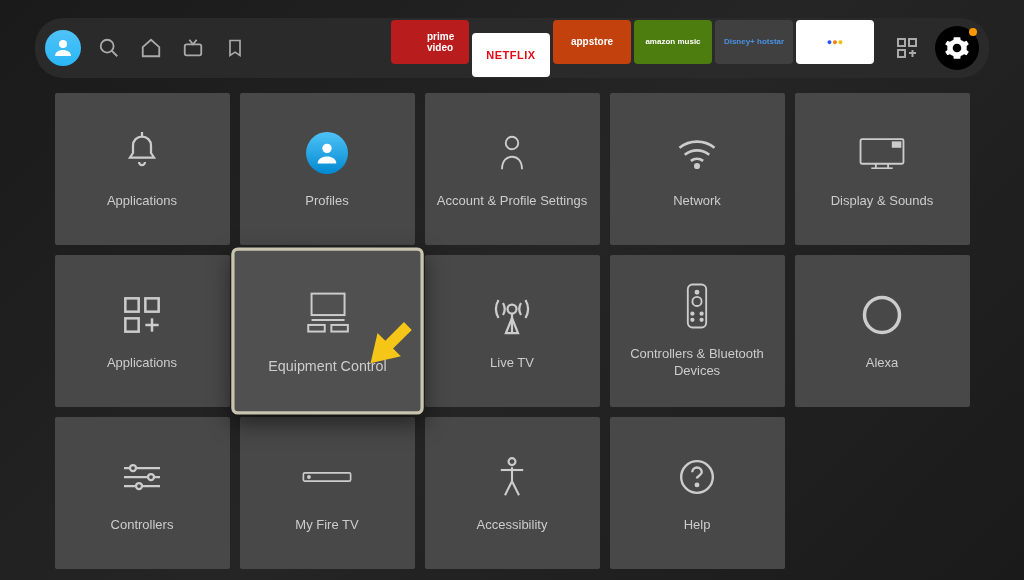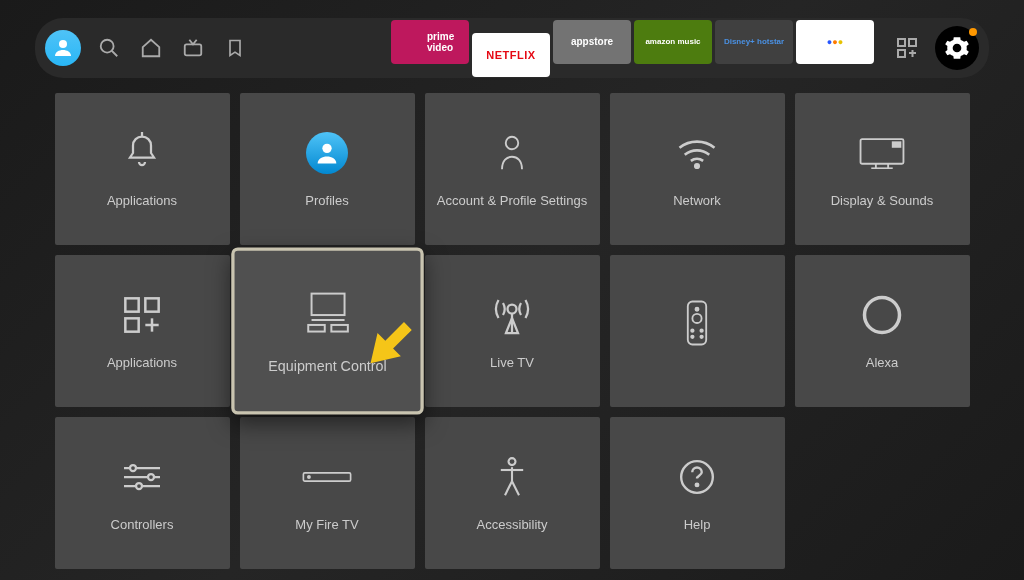--- a/index.html
+++ b/index.html
@@ -167,7 +167,7 @@
   </div>
   <div class="spacer"></div>
   <div id="app-tiles" style="display: flex;">
-      <div class="app-tile" style="background: #be185d; color: rgb(255, 255, 255); padding-left: 36px;">prime video</div>
+      <div class="app-tile" style="background: #b91c1c; color: rgb(255, 255, 255); padding-left: 36px;">prime video</div>
       <div class="app-tile" style="background: rgb(255, 255, 255); color: rgb(229, 9, 20); font-weight: 900; font-size: 11px; letter-spacing: 0.5px; margin-top: 13px;">NETFLIX</div>
       <div class="app-tile" style="background: #737373; color: rgb(255, 255, 255); text-align: center;">appstore</div>
       <div class="app-tile" style="background: #4d7c0f; color: rgb(255, 255, 255); font-size: 8px;">amazon music</div>

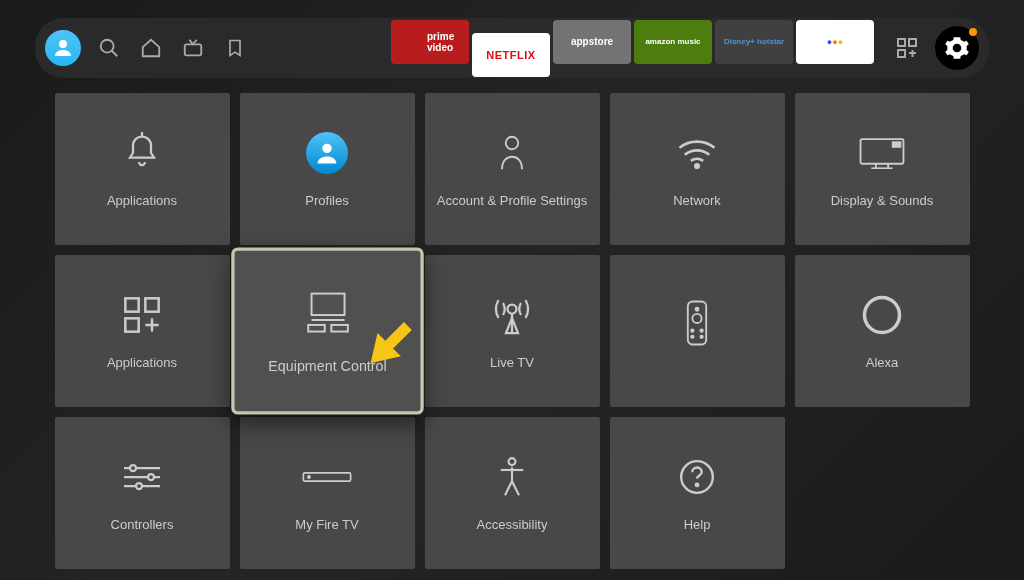--- a/index.html
+++ b/index.html
@@ -169,7 +169,7 @@
   <div id="app-tiles" style="display: flex;">
       <div class="app-tile" style="background: #b91c1c; color: rgb(255, 255, 255); padding-left: 36px;">prime video</div>
       <div class="app-tile" style="background: rgb(255, 255, 255); color: rgb(229, 9, 20); font-weight: 900; font-size: 11px; letter-spacing: 0.5px; margin-top: 13px;">NETFLIX</div>
-      <div class="app-tile" style="background: #737373; color: rgb(255, 255, 255); text-align: center;">appstore</div>
+      <div class="app-tile" style="background: #c2410c; color: rgb(255, 255, 255); text-align: center;">appstore</div>
       <div class="app-tile" style="background: #4d7c0f; color: rgb(255, 255, 255); font-size: 8px;">amazon music</div>
       <div class="app-tile" style="background: #404040; color: rgb(74, 144, 226); font-size: 8px;">Disney+ hotstar</div>
       <div class="app-tile" style="background: rgb(255, 255, 255); color: rgb(51, 51, 51); font-size: 9px;">

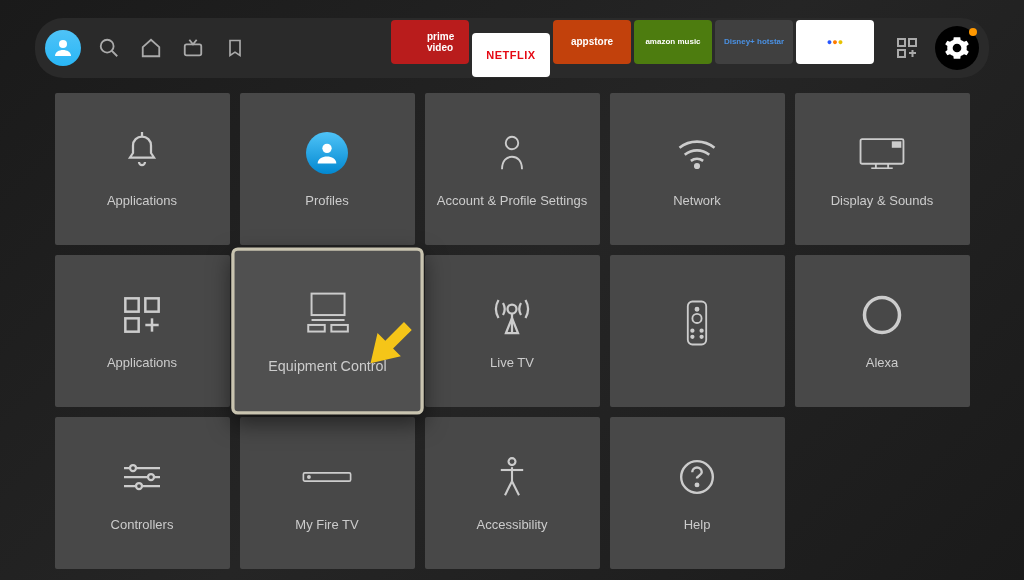--- a/index.html
+++ b/index.html
@@ -303,6 +303,7 @@
           <circle cx="10" cy="24" r="0.8" fill="#ccc"></circle>
         </svg>
       </div>
+      <div class="tile-label">Controllers &amp; Bluetooth Devices</div>
     </div>
     <div class="tile">
       <div class="tile-icon">

